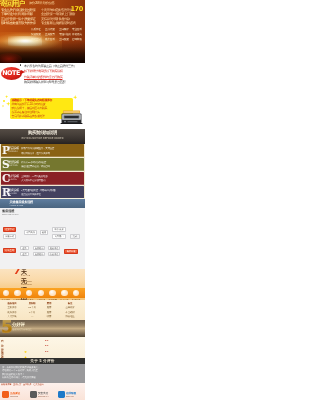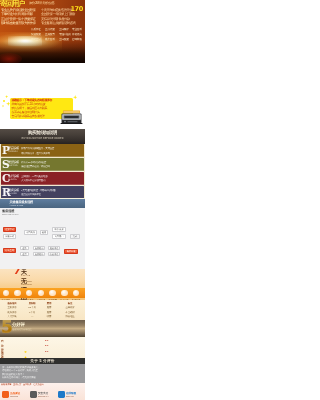--- a/index.html
+++ b/index.html
@@ -188,6 +188,18 @@
       <div class="chip" style="left: 72px; top: 37.5px;">咨询客服</div>
     </div>
 
+  <div class="sec" id="note">
+    <div class="note-badge">
+      <span>NOTE</span>
+    </div>
+    <div class="note-dot"></div>
+    <div class="note-lines">
+        <div class="nl ">本店所售均为原装正品（非正品赔付三倍）</div>
+        <div class="nl r">拍下前请仔细阅读以下购买说明</div>
+        <div class="nl u">包装清单外的配件均需另行购买</div>
+        <div class="nl ">购买前请确认机型与型号是否匹配</div>
+      </div>
+  </div>
 
   <div class="sec" id="yellow">
     <div class="spark sp1"></div>

